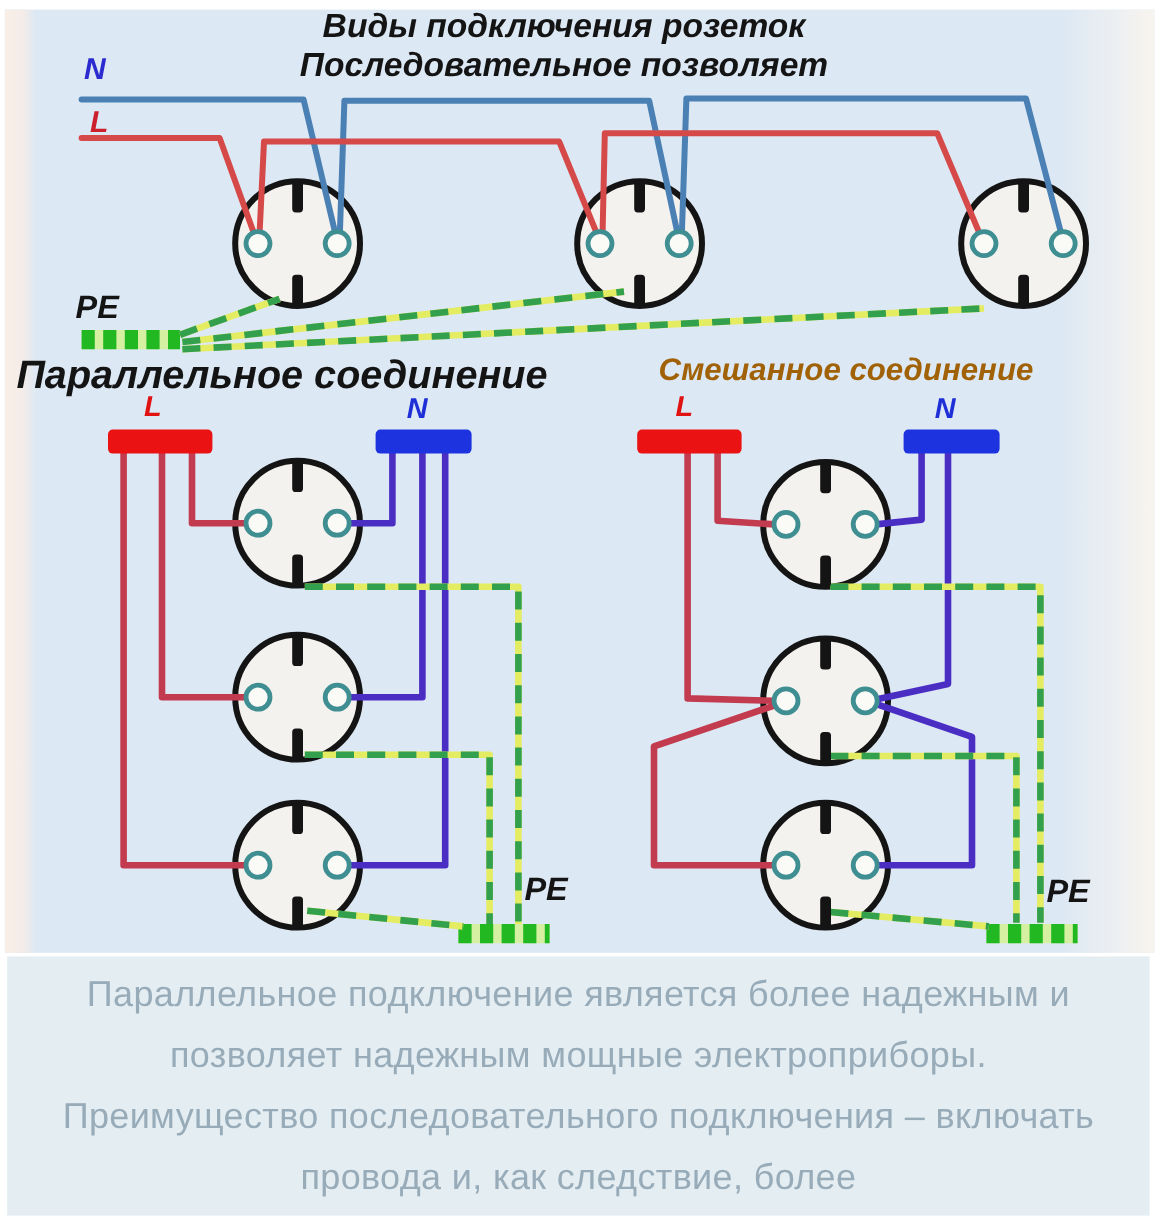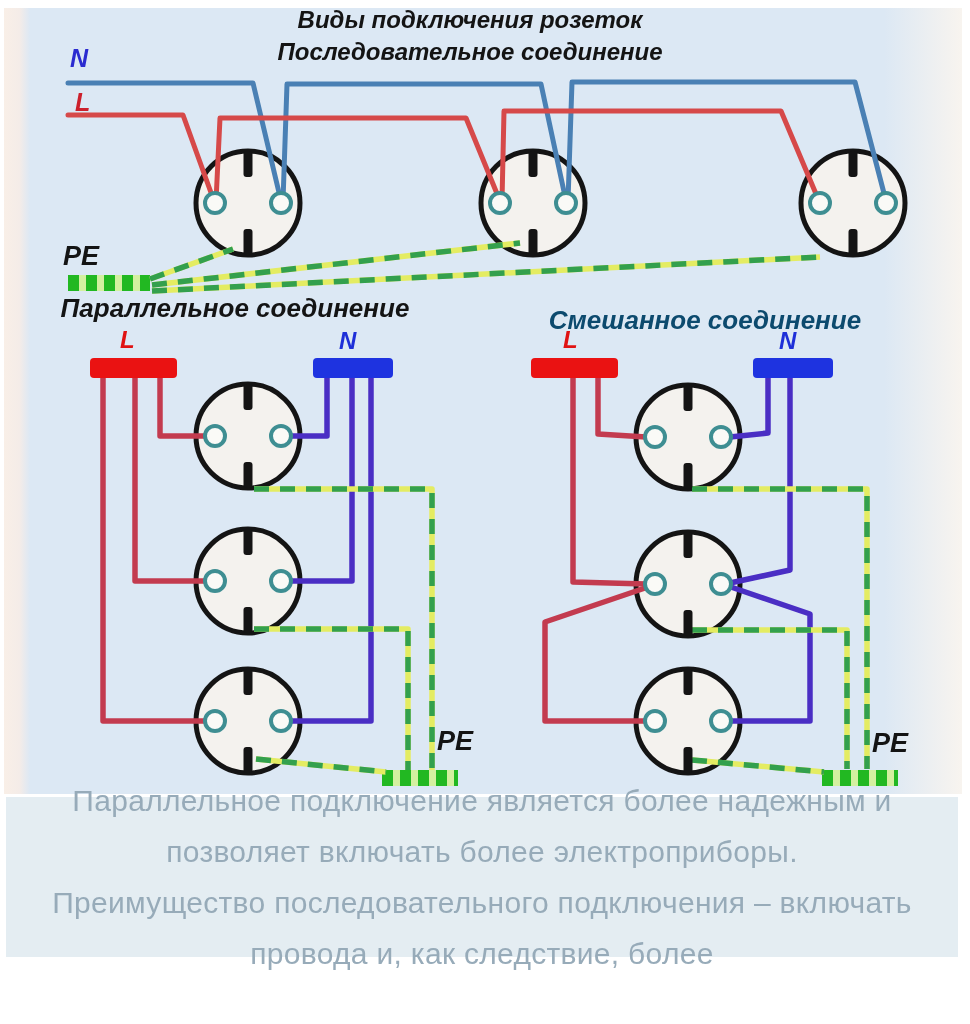--- a/index.html
+++ b/index.html
@@ -12,7 +12,7 @@
         background:linear-gradient(270deg,#f8f4ef 0%,rgba(220,232,244,0) 100%);}
   svg.diagram{position:absolute;left:0;top:0;}
   .title-top{position:absolute;left:30px;width:880px;text-align:center;font-weight:bold;
-        font-style:italic;font-size:24px;color:#141414;}
+        font-style:italic;font-size:28px;color:#141414;}
   #title1{top:6px;} #title2{top:38px;}
   .lbl{position:absolute;font-weight:bold;font-style:italic;white-space:nowrap;}
   #lbl-n-series{left:70px;top:44px;font-size:25px;color:#2b2bd0;}

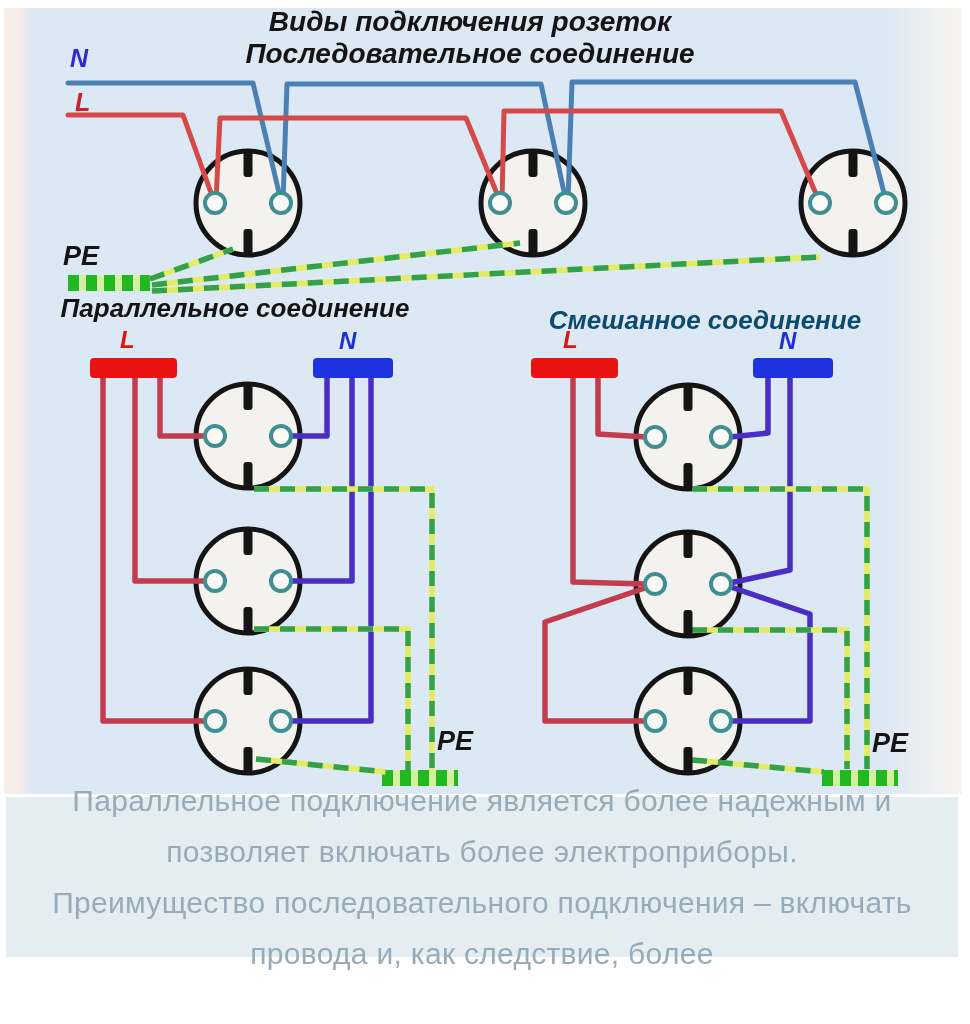--- a/index.html
+++ b/index.html
@@ -135,7 +135,7 @@
     </svg>
 
   <div class="title-top" id="title1">Виды подключения розеток</div>
-  <div class="title-top" id="title2">Последовательное соединение</div>
+  <div class="title-top" id="title2">Последовательное позволяет</div>
 
   <div class="lbl" id="lbl-n-series">N</div>
   <div class="lbl" id="lbl-l-series">L</div>

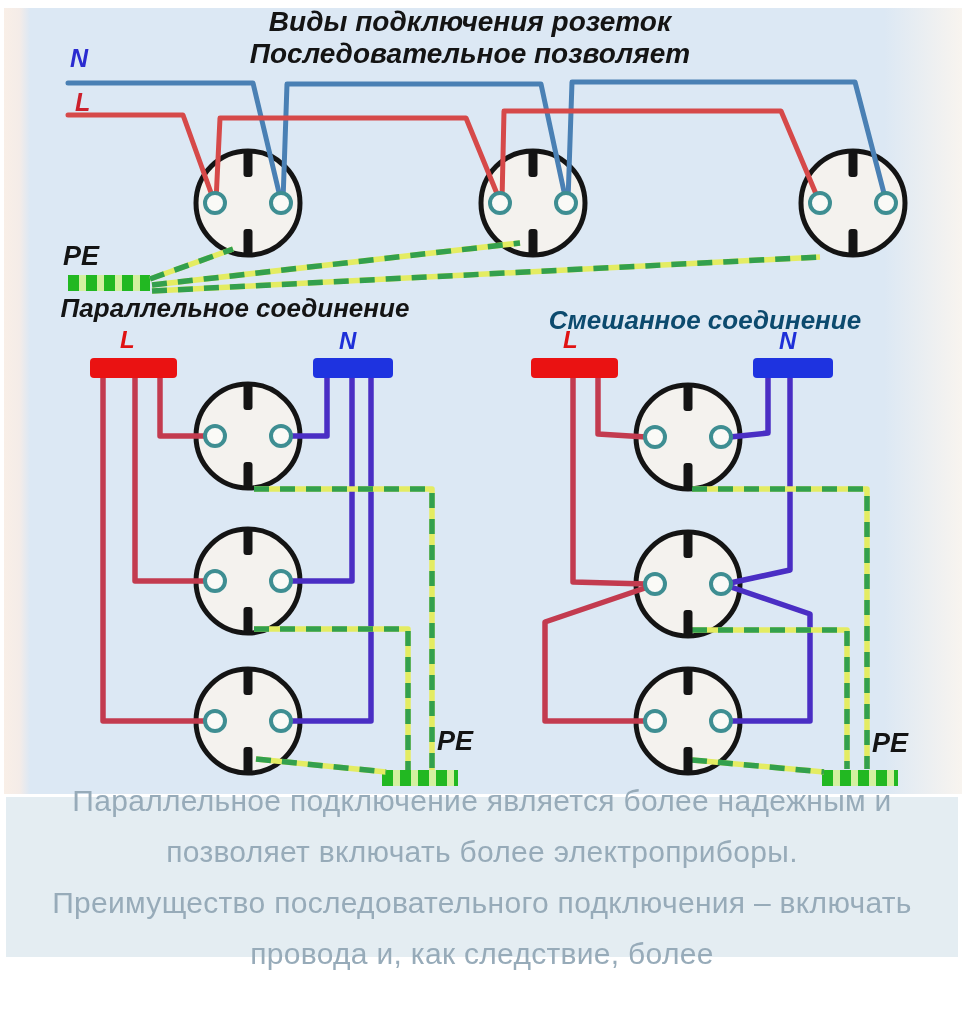--- a/index.html
+++ b/index.html
@@ -19,7 +19,7 @@
   #lbl-l-series{left:75px;top:88px;font-size:25px;color:#cc202c;}
   #lbl-pe-series{left:63px;top:241px;font-size:27px;color:#141414;}
   #title-parallel{left:10px;top:293px;width:450px;text-align:center;font-weight:bold;
-        font-style:italic;font-size:26px;color:#141414;position:absolute;}
+        font-style:italic;font-size:33px;color:#141414;position:absolute;}
   #title-mixed{left:495px;top:293px;width:420px;text-align:center;font-weight:bold;
         font-style:italic;font-size:26px;color:#0c4a6e;position:absolute;margin-top:12px;}
   #lbl-l-par{left:120px;top:326px;font-size:24px;color:#e01212;}

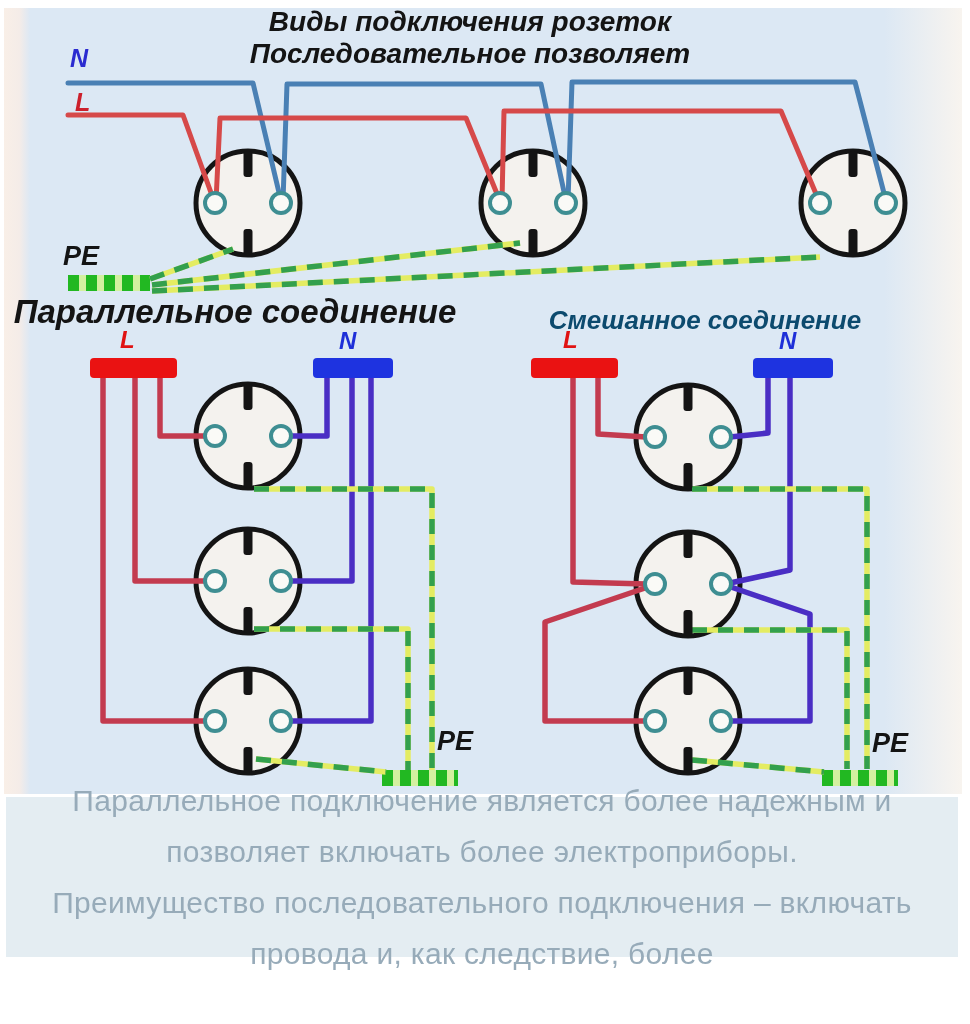--- a/index.html
+++ b/index.html
@@ -21,7 +21,7 @@
   #title-parallel{left:10px;top:293px;width:450px;text-align:center;font-weight:bold;
         font-style:italic;font-size:33px;color:#141414;position:absolute;}
   #title-mixed{left:495px;top:293px;width:420px;text-align:center;font-weight:bold;
-        font-style:italic;font-size:26px;color:#0c4a6e;position:absolute;margin-top:12px;}
+        font-style:italic;font-size:26px;color:#a16207;position:absolute;}
   #lbl-l-par{left:120px;top:326px;font-size:24px;color:#e01212;}
   #lbl-n-par{left:339px;top:327px;font-size:24px;color:#1e2fd8;}
   #lbl-l-mix{left:563px;top:326px;font-size:24px;color:#e01212;}

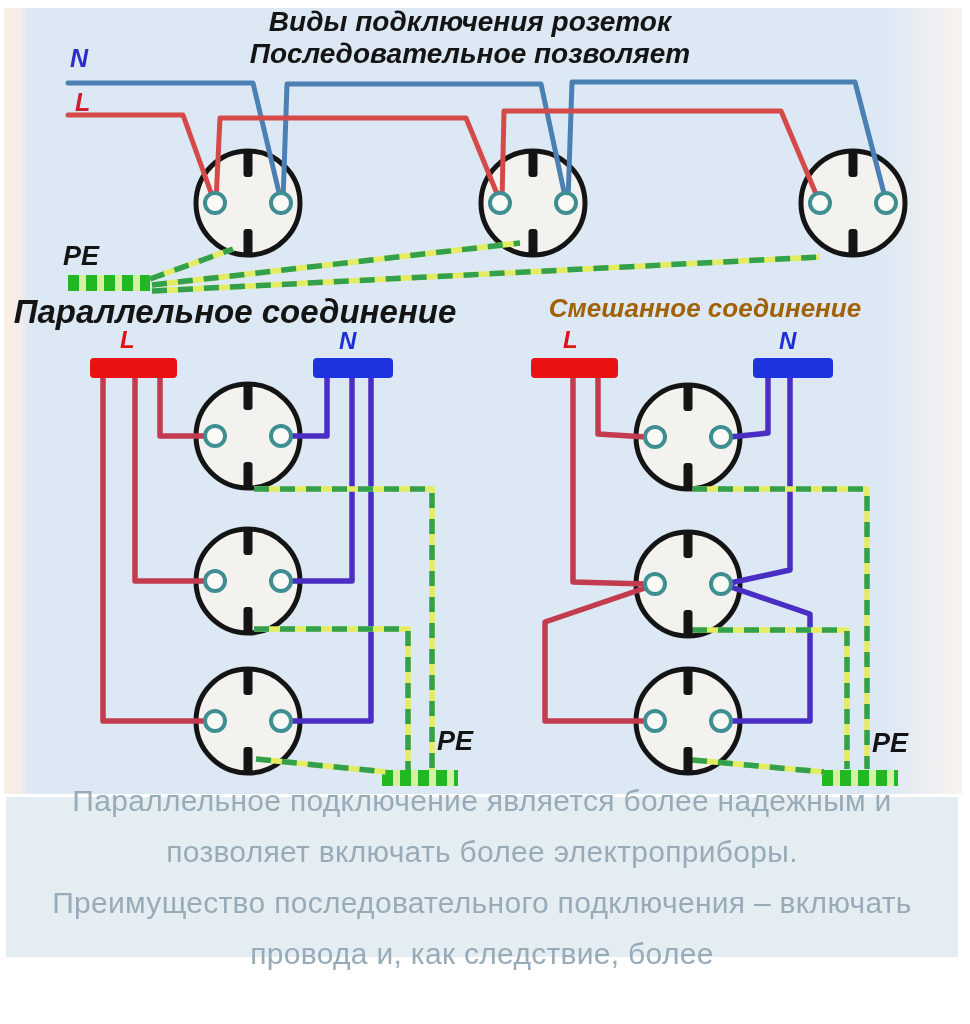--- a/index.html
+++ b/index.html
@@ -28,7 +28,7 @@
   #lbl-n-mix{left:779px;top:327px;font-size:24px;color:#1e2fd8;}
   #lbl-pe-par{left:437px;top:726px;font-size:27px;color:#141414;}
   #lbl-pe-mix{left:872px;top:728px;font-size:27px;color:#141414;}
-  #footer{position:absolute;left:6px;top:797px;width:952px;height:160px;background:#e4edf2;
+  #footer{position:absolute;left:6px;top:797px;width:952px;height:216px;background:#e4edf2;
         display:flex;flex-direction:column;justify-content:center;align-items:center;gap:17px;}
   .footer-line{font-size:30px;color:#97abb9;letter-spacing:0.3px;white-space:nowrap;}
 </style>

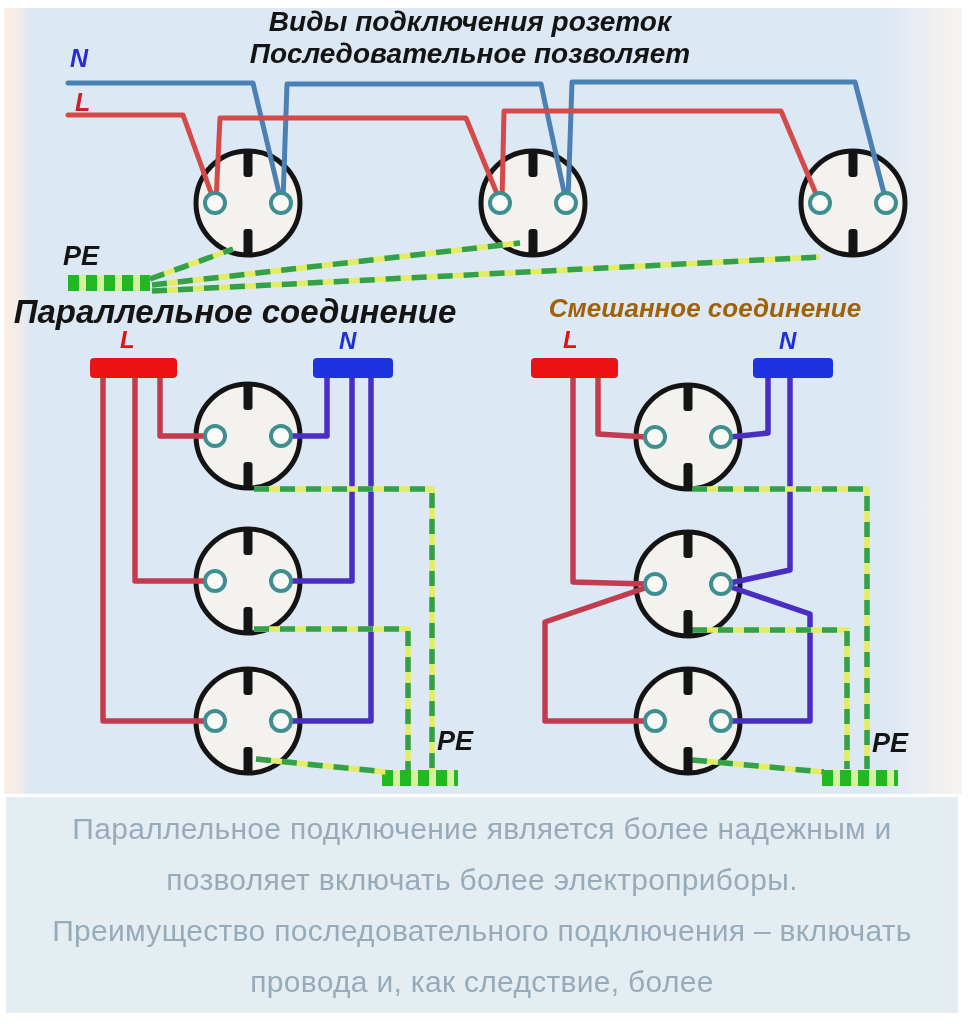--- a/index.html
+++ b/index.html
@@ -154,7 +154,7 @@
 
   <div id="footer">
     <div class="footer-line">Параллельное подключение является более надежным и</div>
-    <div class="footer-line">позволяет включать более электроприборы.</div>
+    <div class="footer-line">позволяет надежным мощные электроприборы.</div>
     <div class="footer-line">Преимущество последовательного подключения – включать</div>
     <div class="footer-line">провода и, как следствие, более</div>
   </div>

